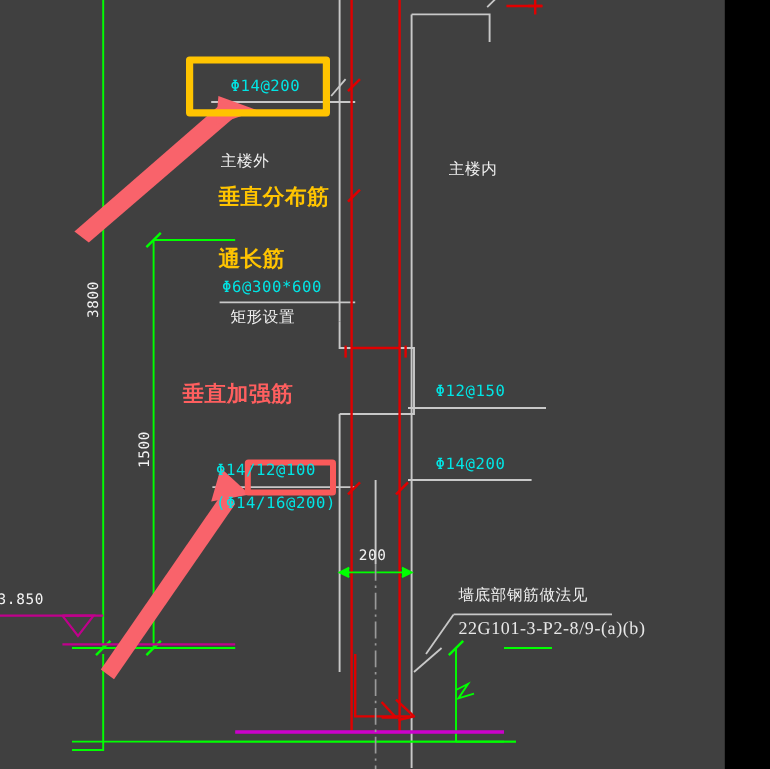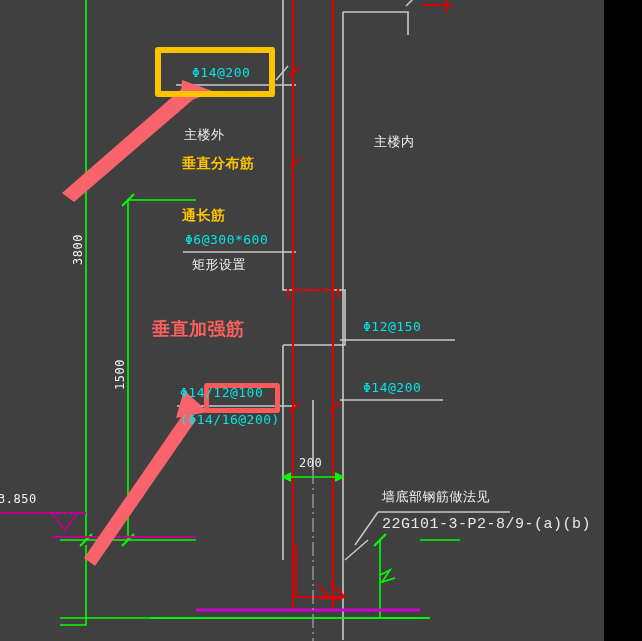--- a/index.html
+++ b/index.html
@@ -24,7 +24,7 @@
   .cyan   { color: #00e5e5; font-size: 13px; font-family: "DejaVu Sans Mono", monospace; }
   .white  { color: #e8e8e8; font-size: 13px; font-family: Liberation Mono, monospace; }
   .whitecn{ color: #f0f0f0; font-size: 13px; font-family: "DejaVu Sans", sans-serif; text-align: center; }
-  .yellowcn { color: #ffc400; font-size: 14px; font-weight: bold; font-family: "DejaVu Sans", sans-serif; }
+  .yellowcn { color: #ffc400; font-size: 18px; font-weight: bold; font-family: "DejaVu Sans", sans-serif; }
   .redcn  { color: #ff5f5f; font-size: 18px; font-weight: bold; font-family: "DejaVu Sans", sans-serif; }
   .dim    { color: #f2f2f2; font-size: 12px; font-family: "DejaVu Sans Mono", monospace; }
   .vert   { transform: rotate(-90deg); transform-origin: left top; }

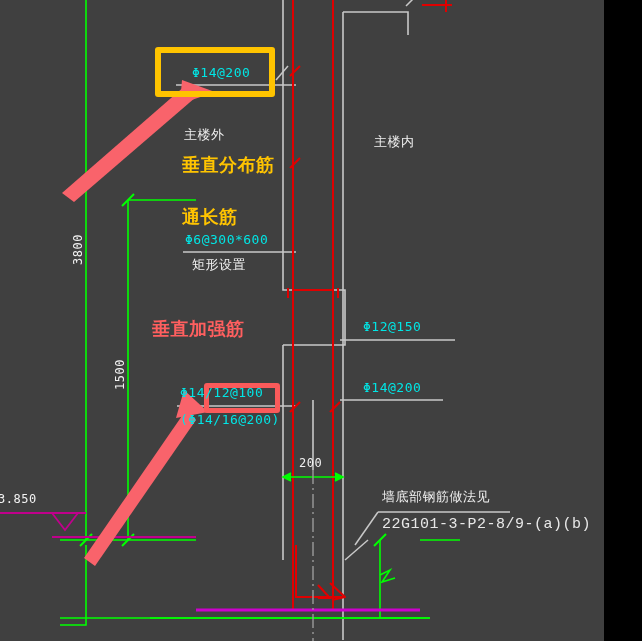--- a/index.html
+++ b/index.html
@@ -22,7 +22,7 @@
     letter-spacing: 0.5px;
   }
   .cyan   { color: #00e5e5; font-size: 13px; font-family: "DejaVu Sans Mono", monospace; }
-  .white  { color: #e8e8e8; font-size: 13px; font-family: Liberation Mono, monospace; }
+  .white  { color: #e8e8e8; font-size: 13px; font-family: Liberation Serif, serif; }
   .whitecn{ color: #f0f0f0; font-size: 13px; font-family: "DejaVu Sans", sans-serif; text-align: center; }
   .yellowcn { color: #ffc400; font-size: 18px; font-weight: bold; font-family: "DejaVu Sans", sans-serif; }
   .redcn  { color: #ff5f5f; font-size: 18px; font-weight: bold; font-family: "DejaVu Sans", sans-serif; }

